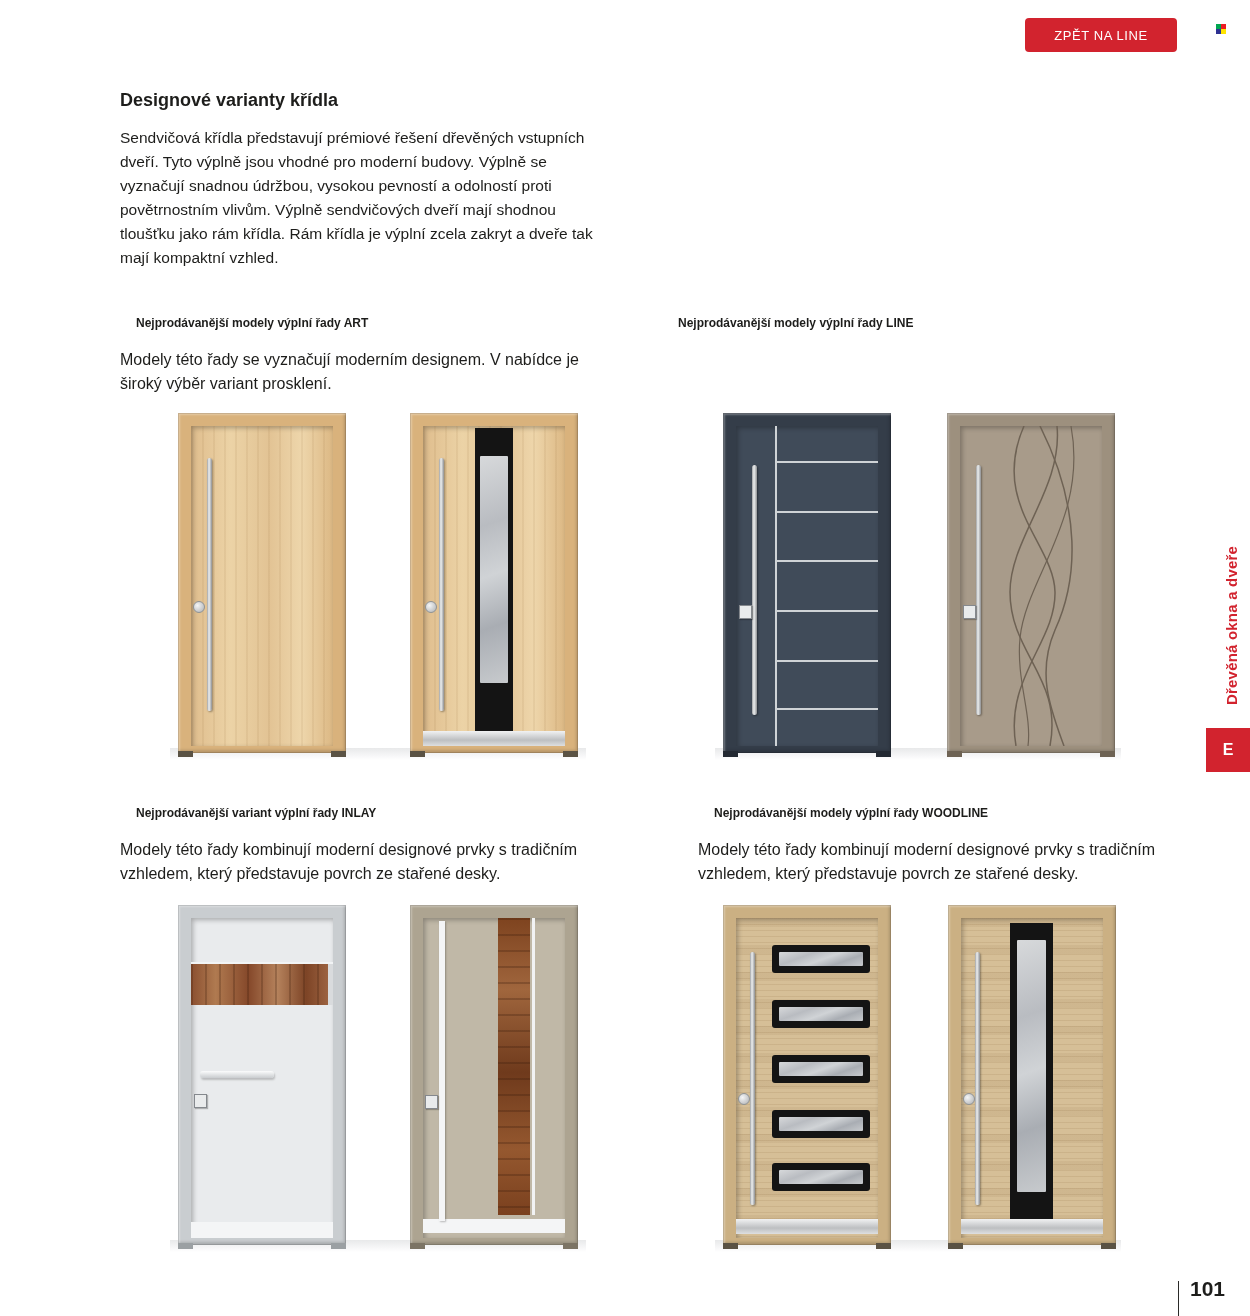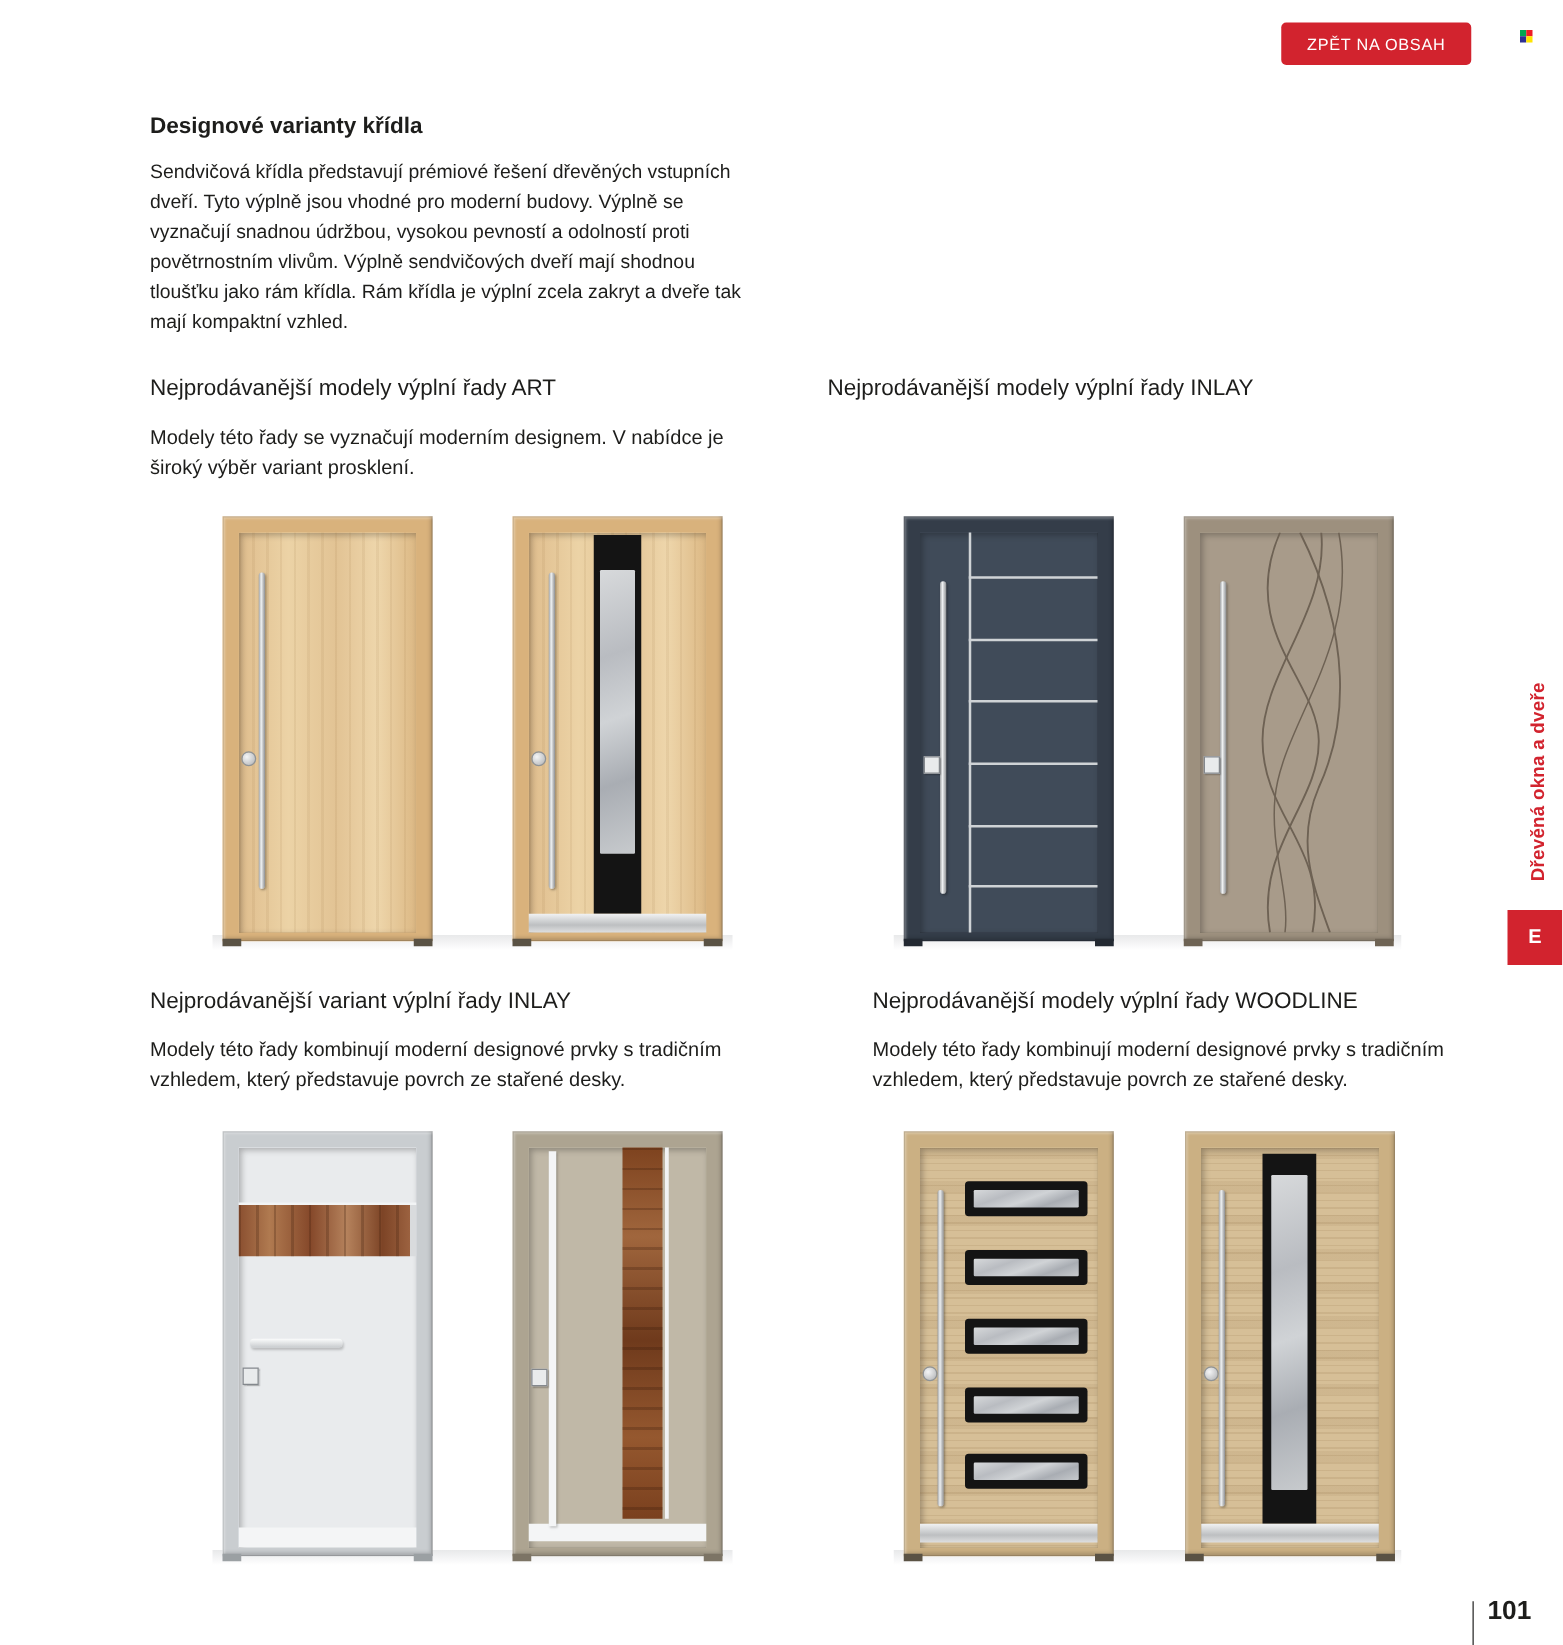--- a/index.html
+++ b/index.html
@@ -120,7 +120,7 @@
 
 <div id="page">
 
-  <button class="btn-back">ZPĚT NA OBSAH</button>
+  <button class="btn-back">ZPĚT NA LINE</button>
   <div class="logo">
     <div style="background: rgb(0, 166, 81);"></div>
     <div style="background: rgb(237, 28, 36);"></div>

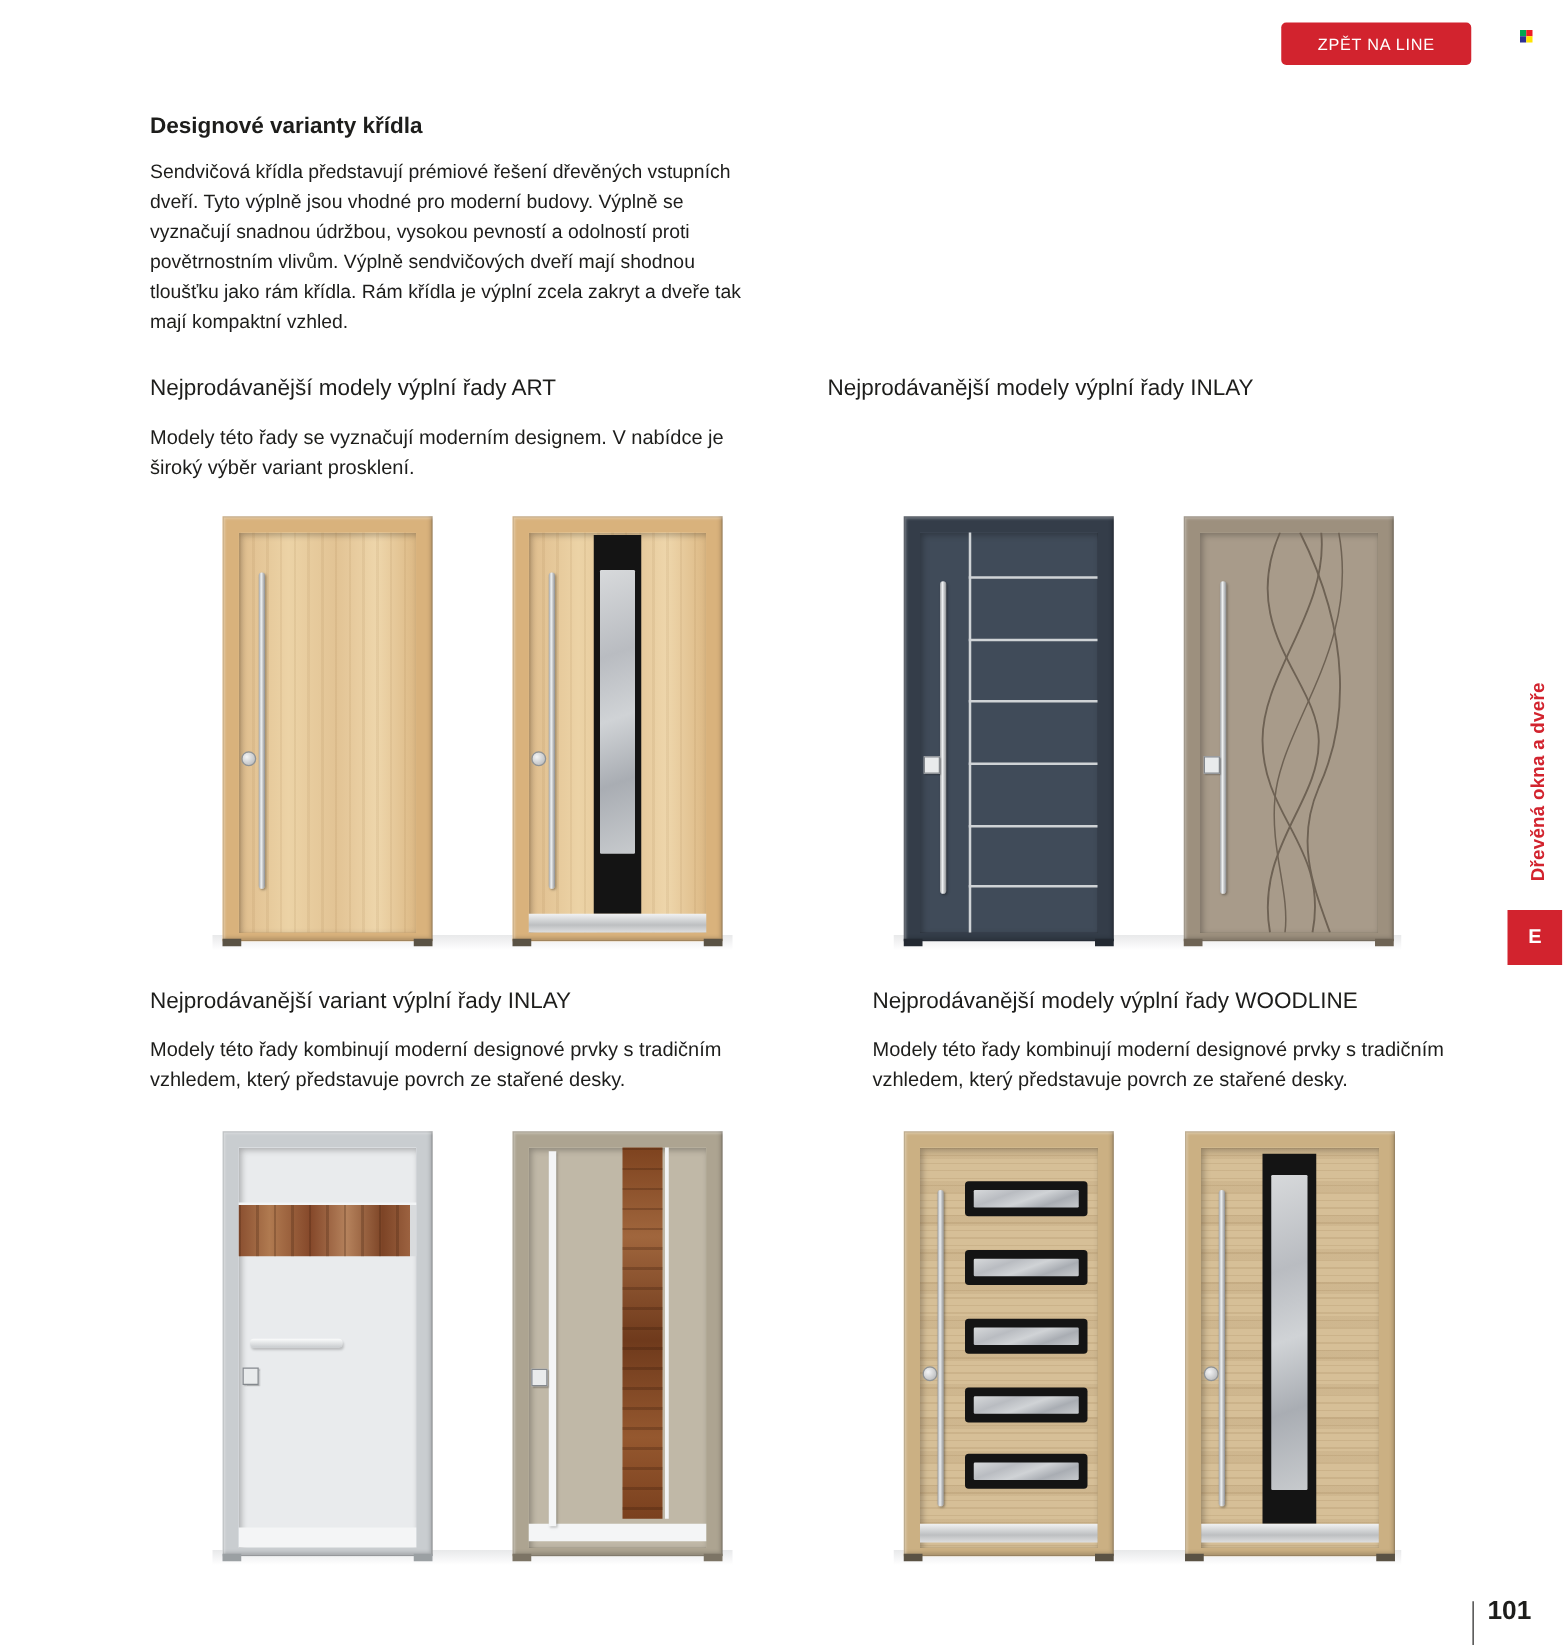--- a/index.html
+++ b/index.html
@@ -19,7 +19,7 @@
   .intro{position:absolute;left:120px;top:126px;width:520px;font-size:15.5px;
     line-height:24px;white-space:pre-line;}
   .sec{position:absolute;width:520px;}
-  .sec h2{margin:0;font-size:18px;font-weight:normal;}
+  .sec h2{margin:16px;font-size:12px;font-weight:bold;}
   .sec p{margin:18px 0 0 0;font-size:16px;line-height:24px;white-space:pre-line;}
   .sec-art{left:120px;top:300px;}
   .sec-line{left:662px;top:300px;}

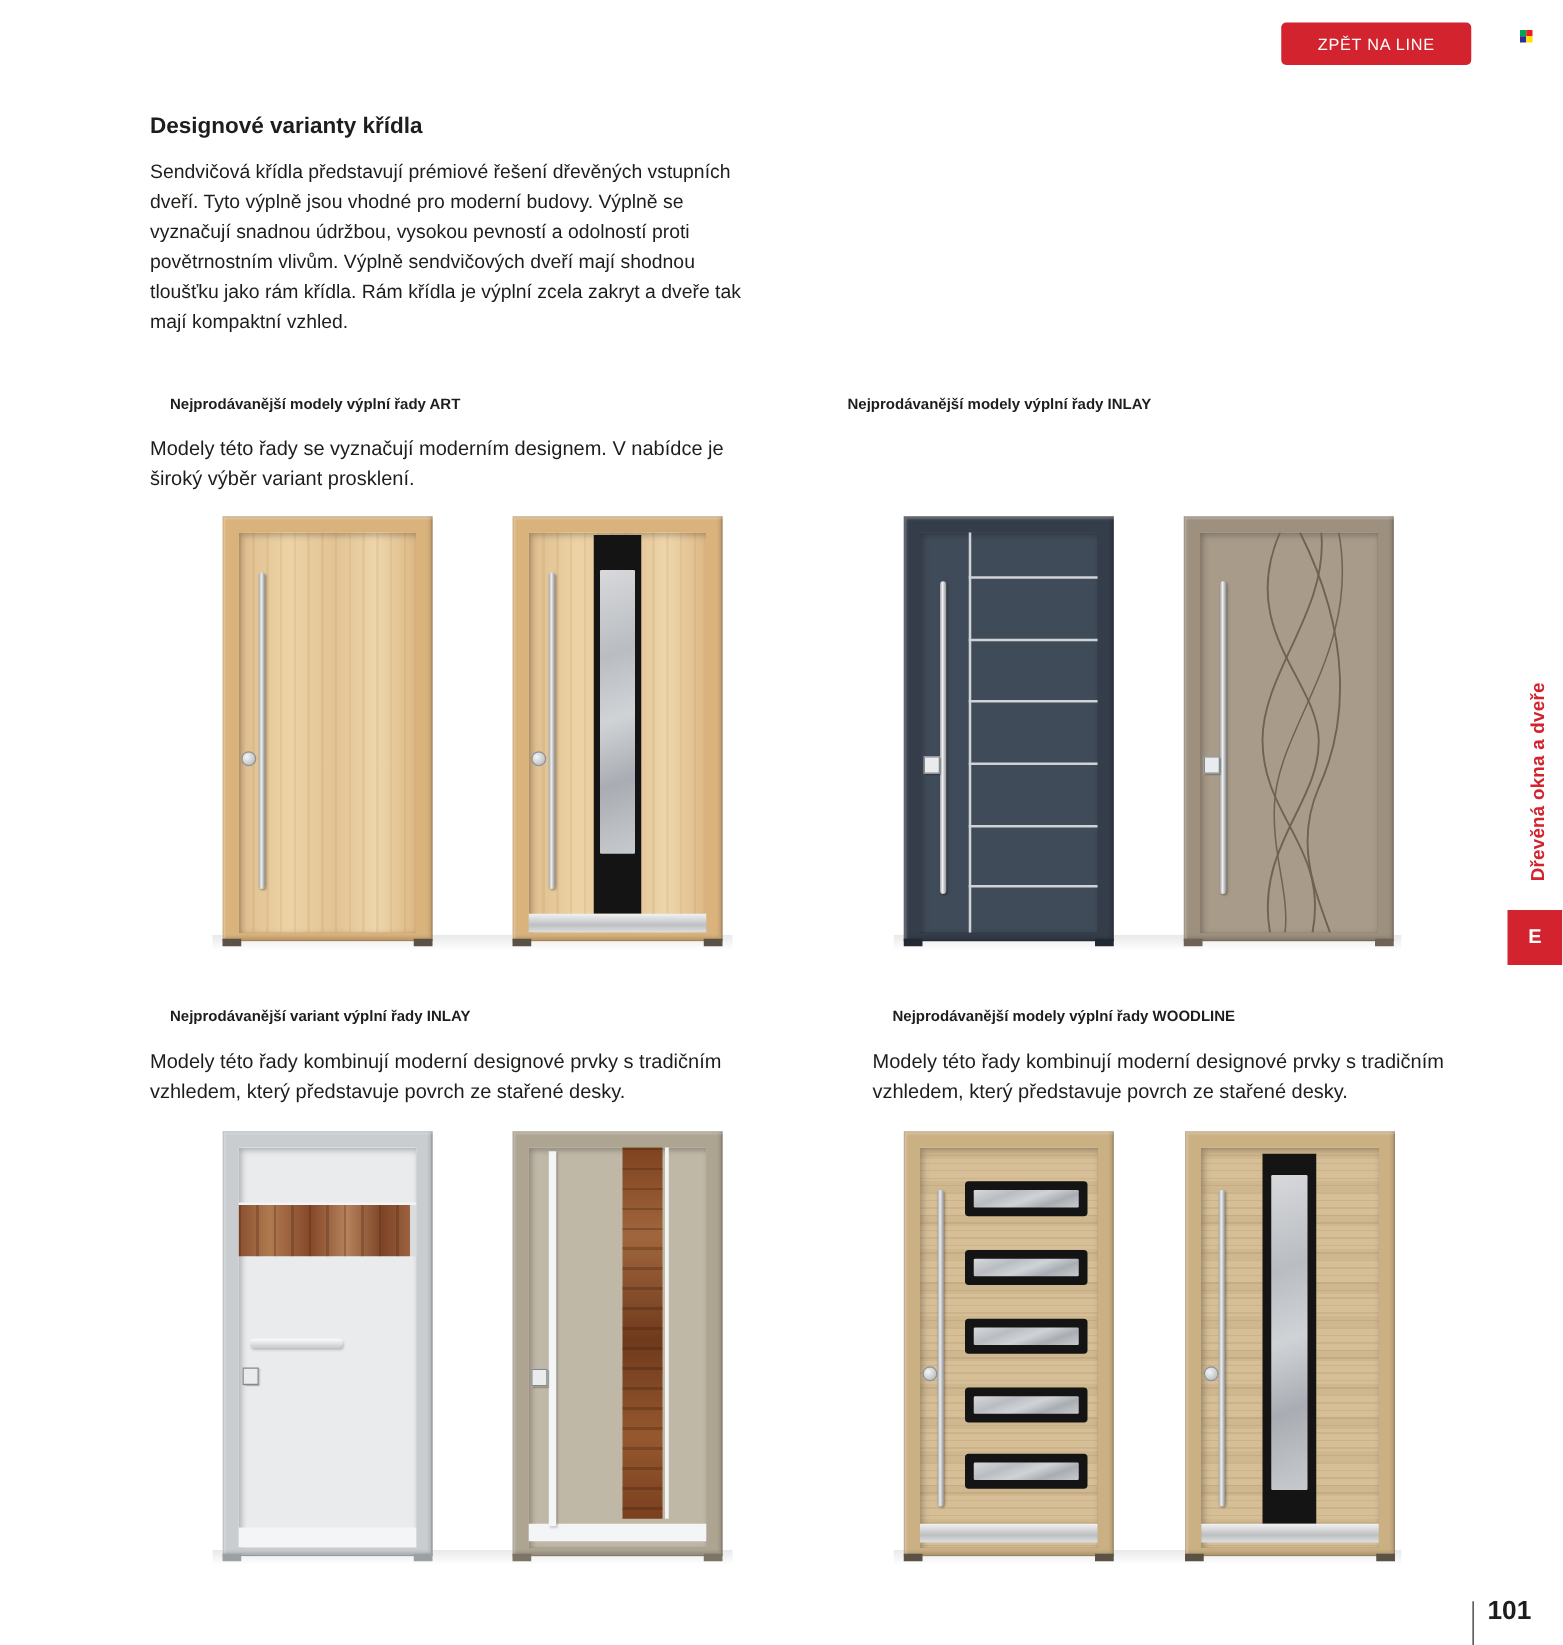--- a/index.html
+++ b/index.html
@@ -142,7 +142,7 @@
 široký výběr variant prosklení.</p>
   </div>
   <div class="sec sec-line">
-    <h2>Nejprodávanější modely výplní řady INLAY</h2>
+    <h2>Nejprodávanější modely výplní řady LINE</h2>
   </div>
   <div class="sec sec-inlay">
     <h2>Nejprodávanější variant výplní řady INLAY</h2>

